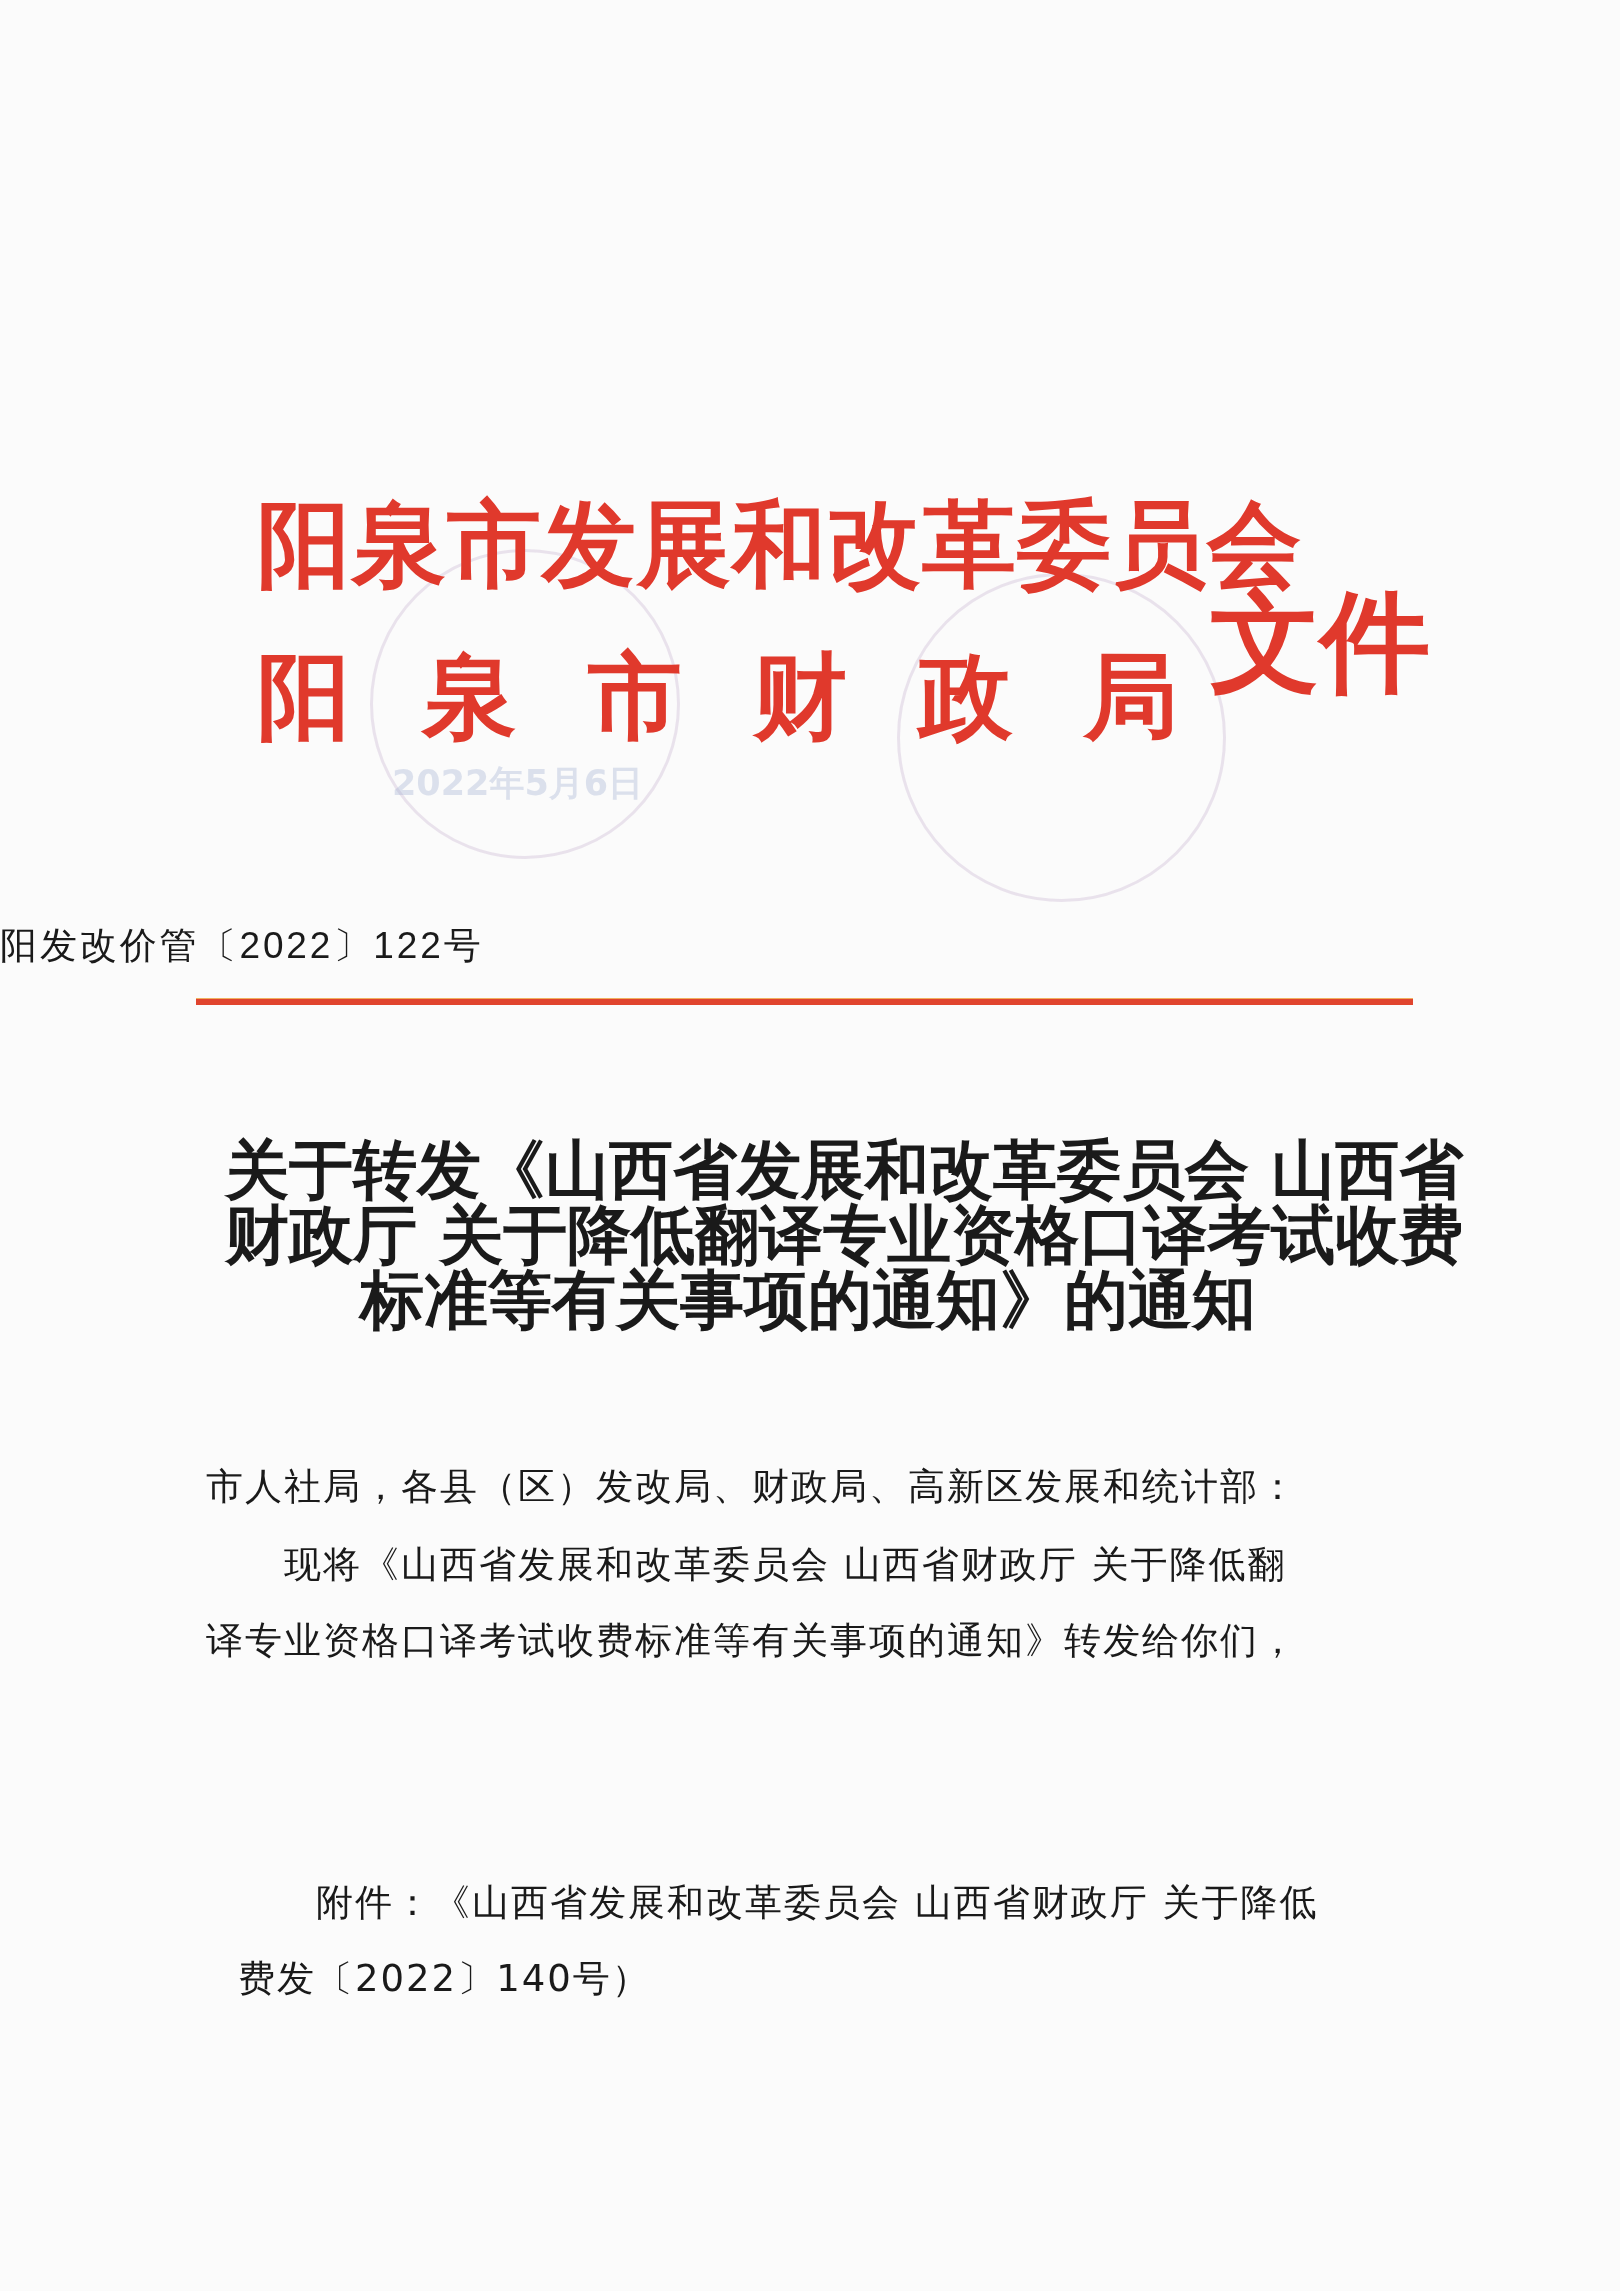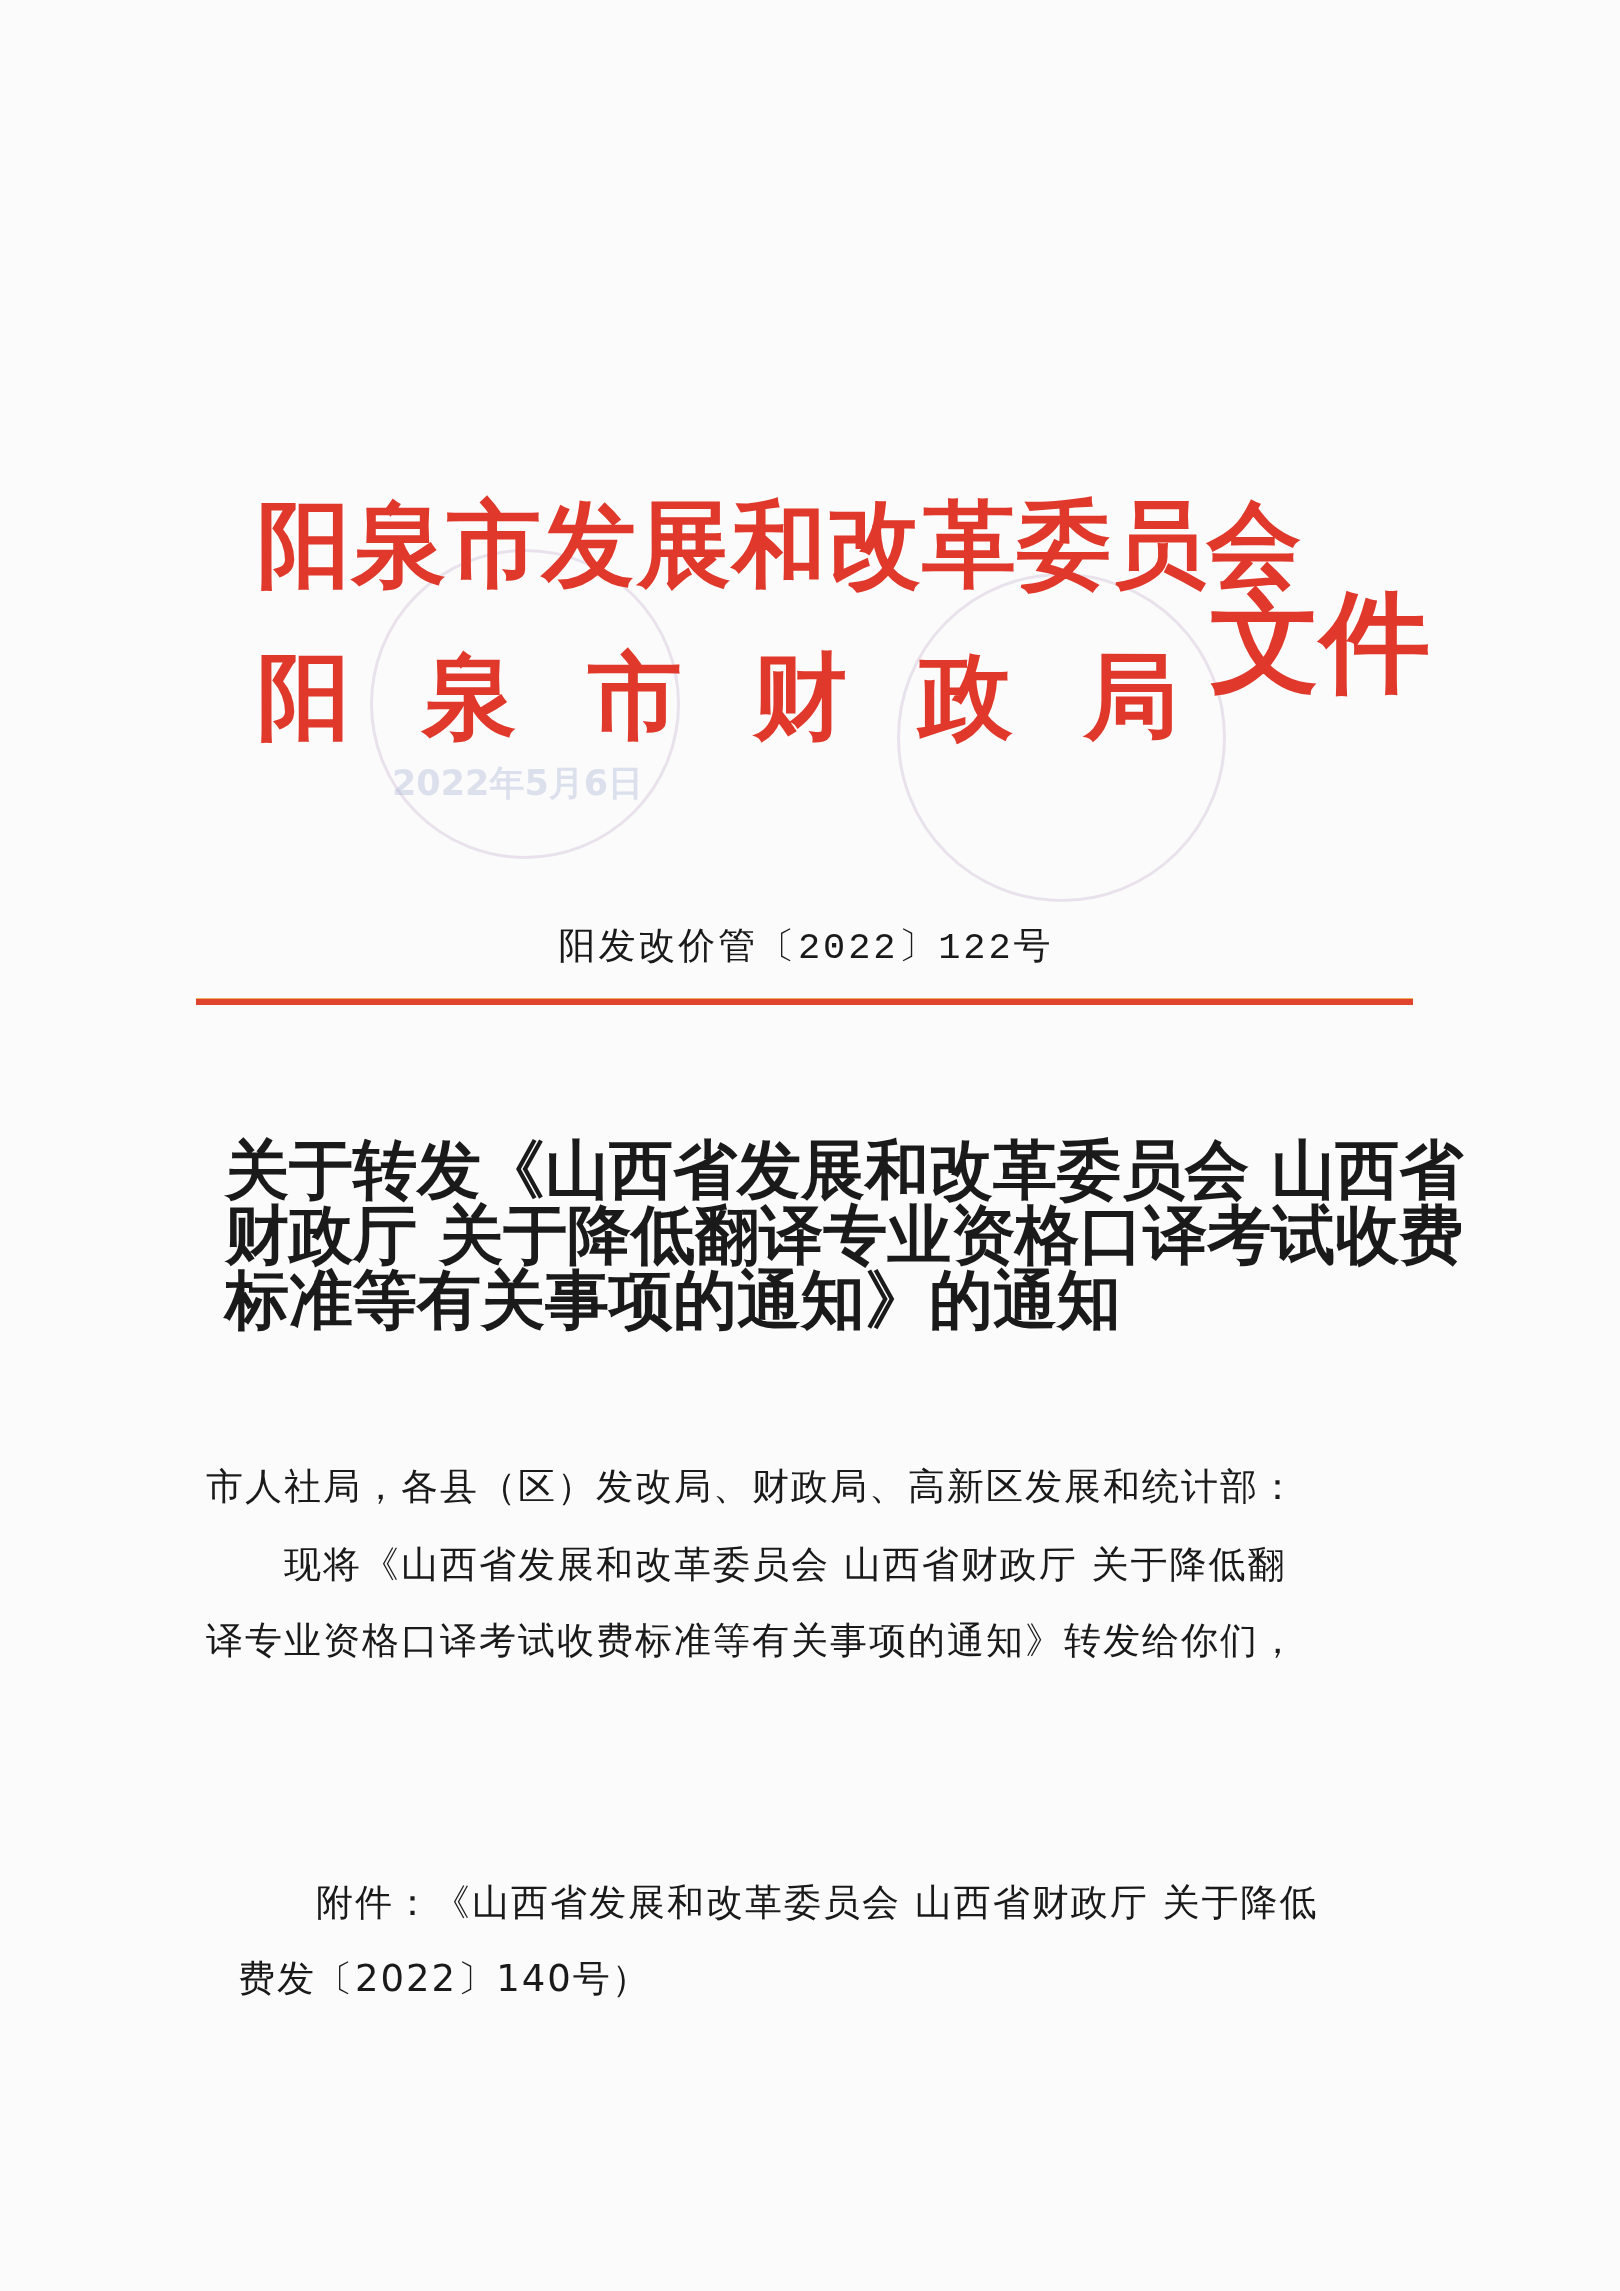--- a/index.html
+++ b/index.html
@@ -52,10 +52,10 @@
     .doc-number {
       position: absolute;
       left: 0; right: 8px; top: 921px;
-      text-align: center;
+      text-align: left;
       font-size: 37px;
       letter-spacing: 2.9px;
-      font-family: Liberation Mono, monospace;
+      font-family: Liberation Sans, sans-serif;
     }
     .red-rule {
       position: absolute;

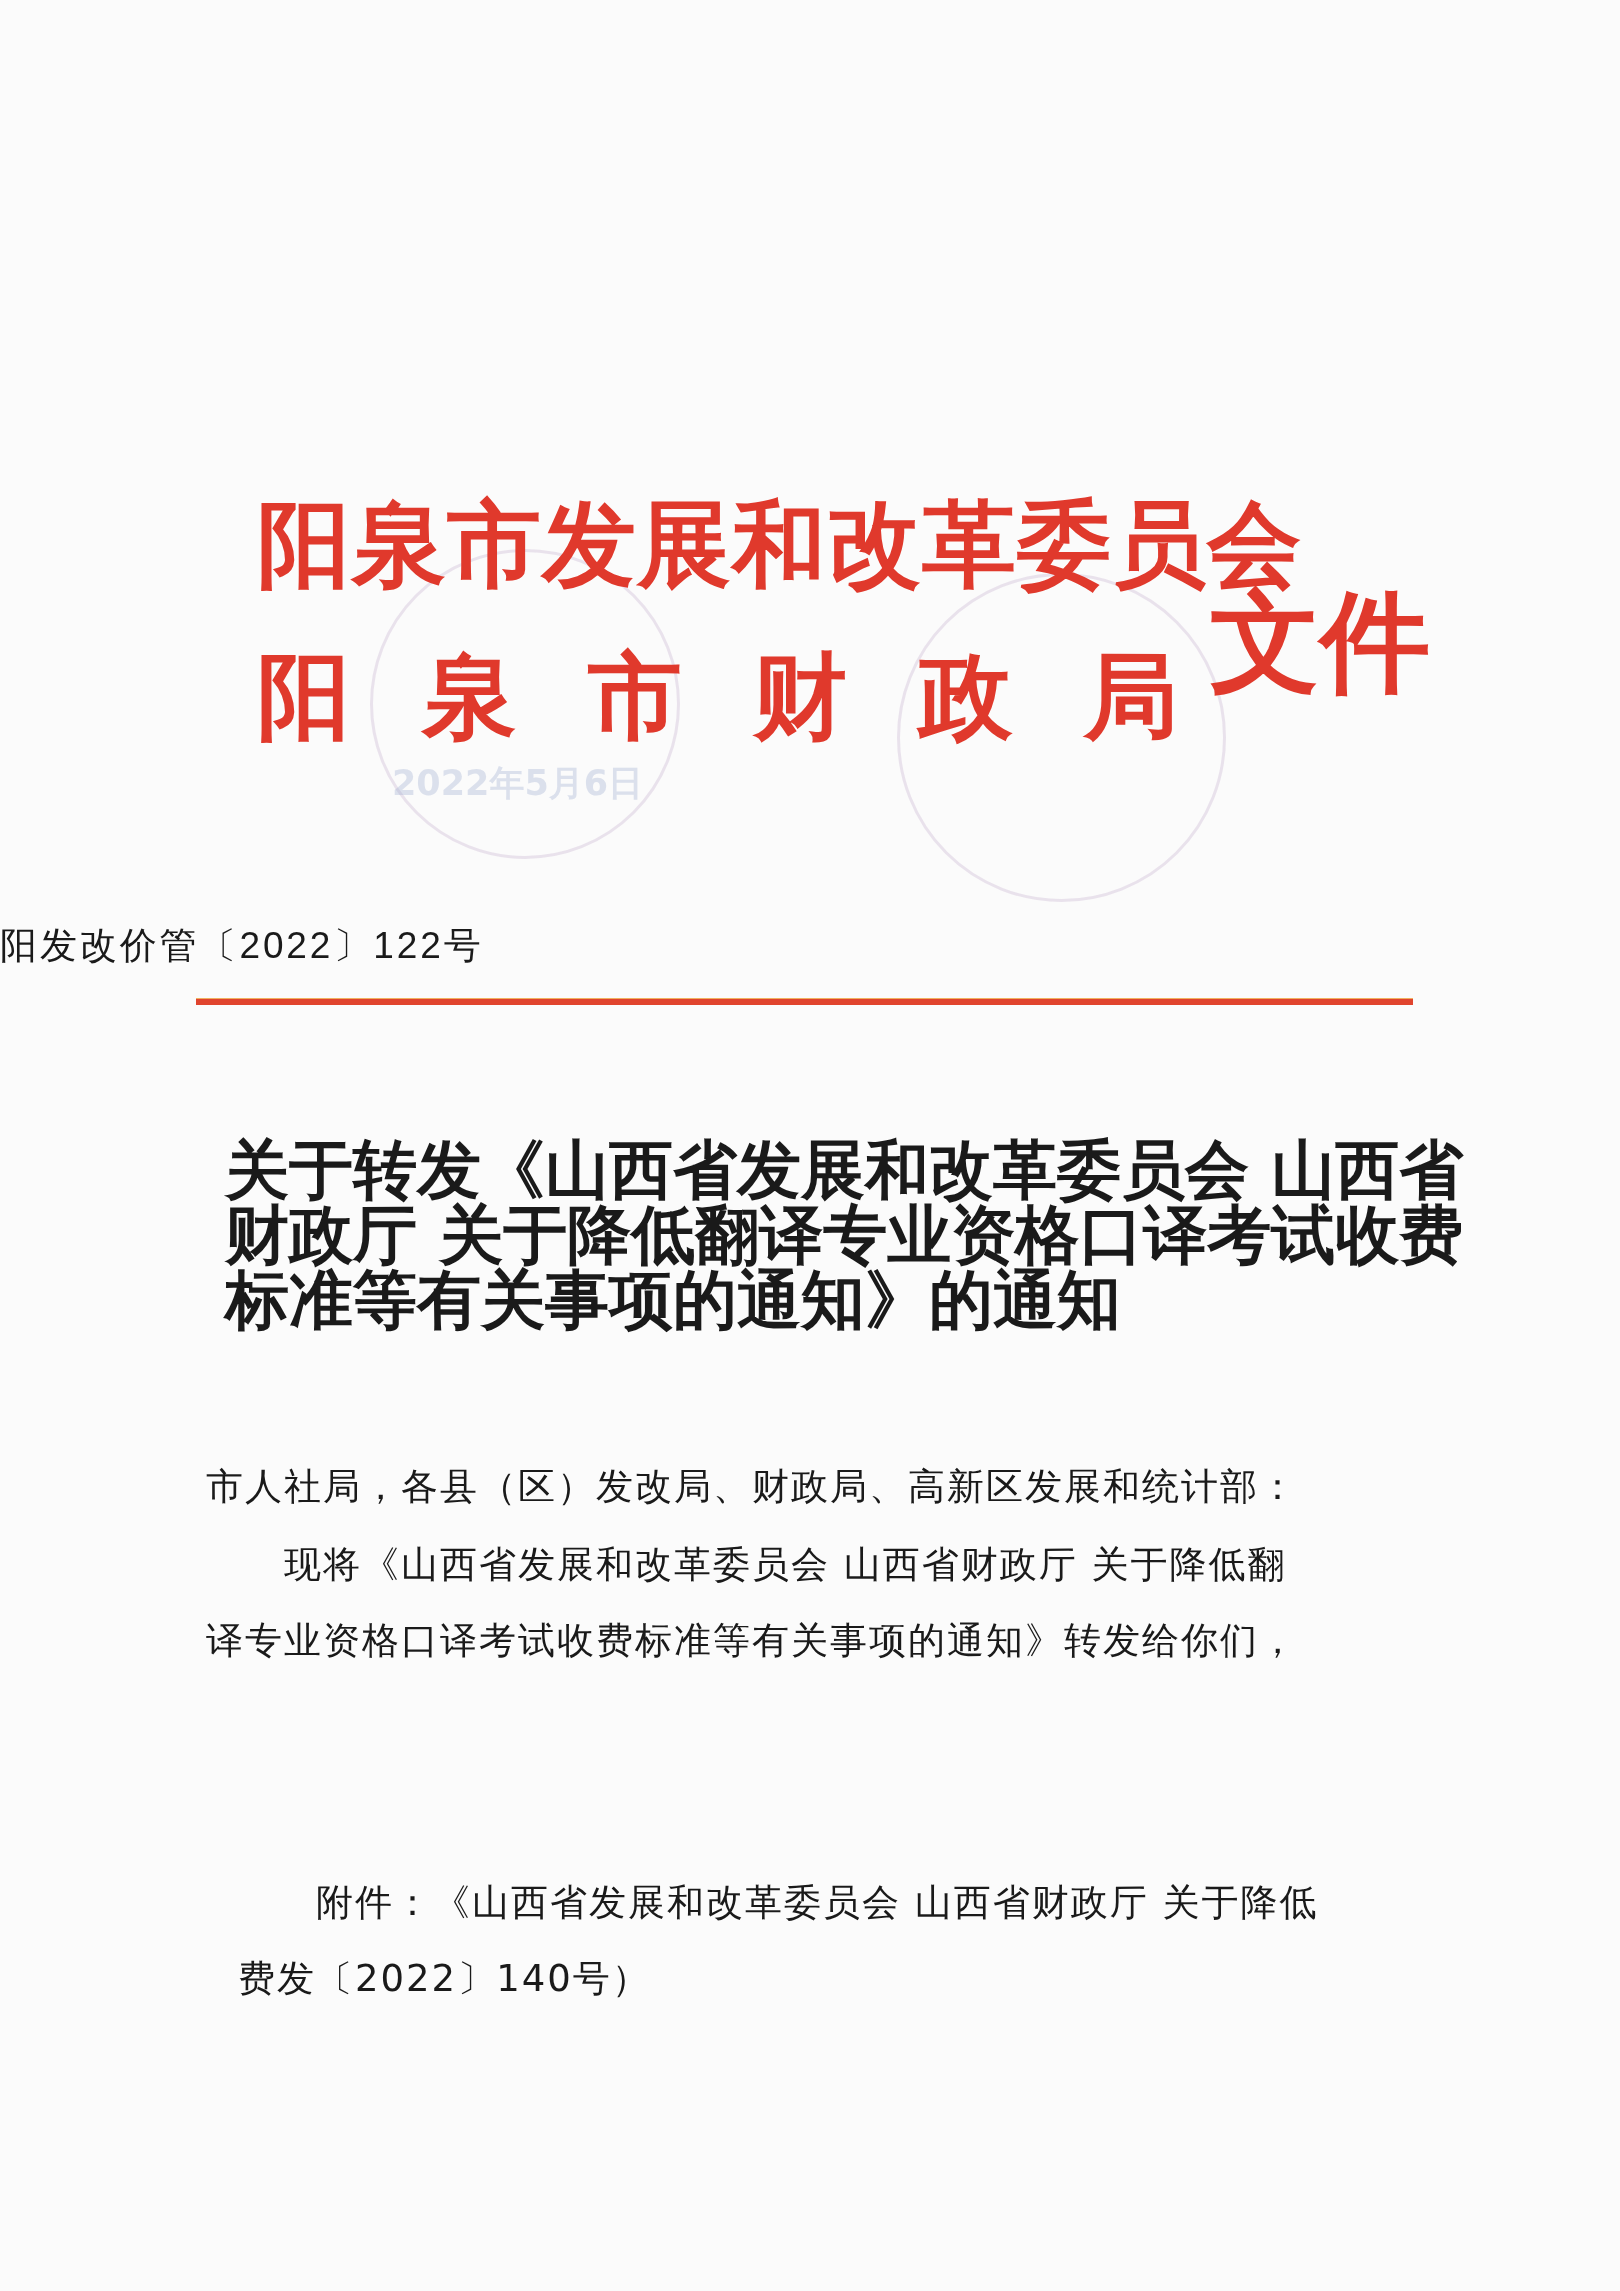--- a/index.html
+++ b/index.html
@@ -73,7 +73,7 @@
       text-align: left;
     }
     .title .line { display: block; white-space: nowrap; }
-    .title .line.center { text-align: left; }
+    .title .line.center { text-align: center; }
     .body-text {
       position: absolute;
       left: 206px; width: 1201px;

